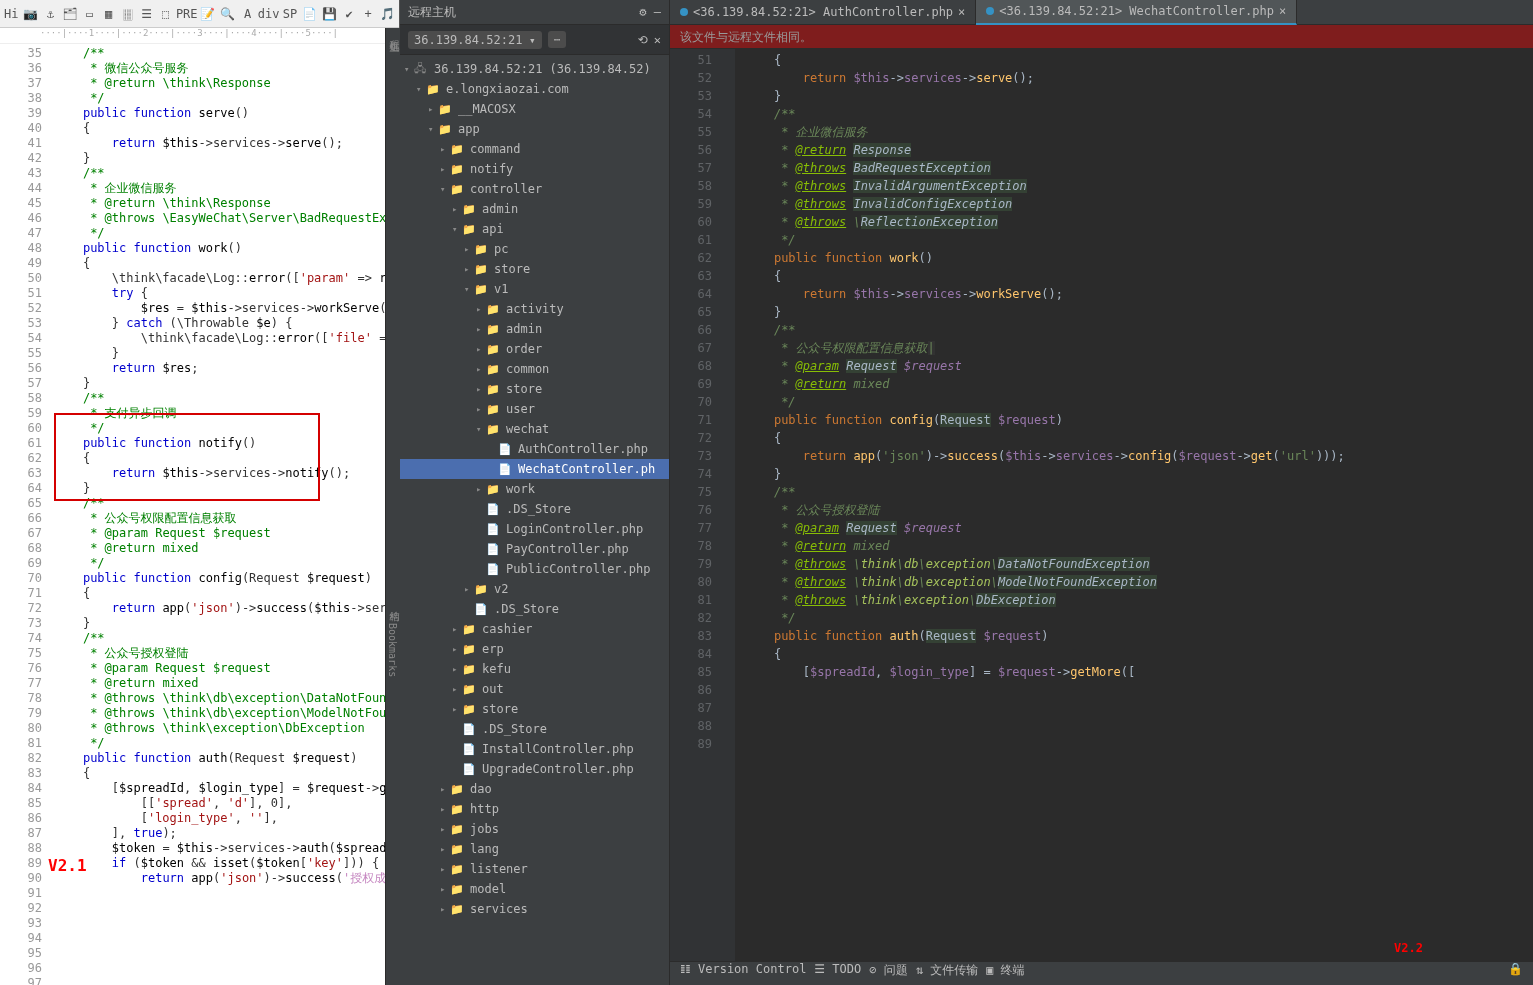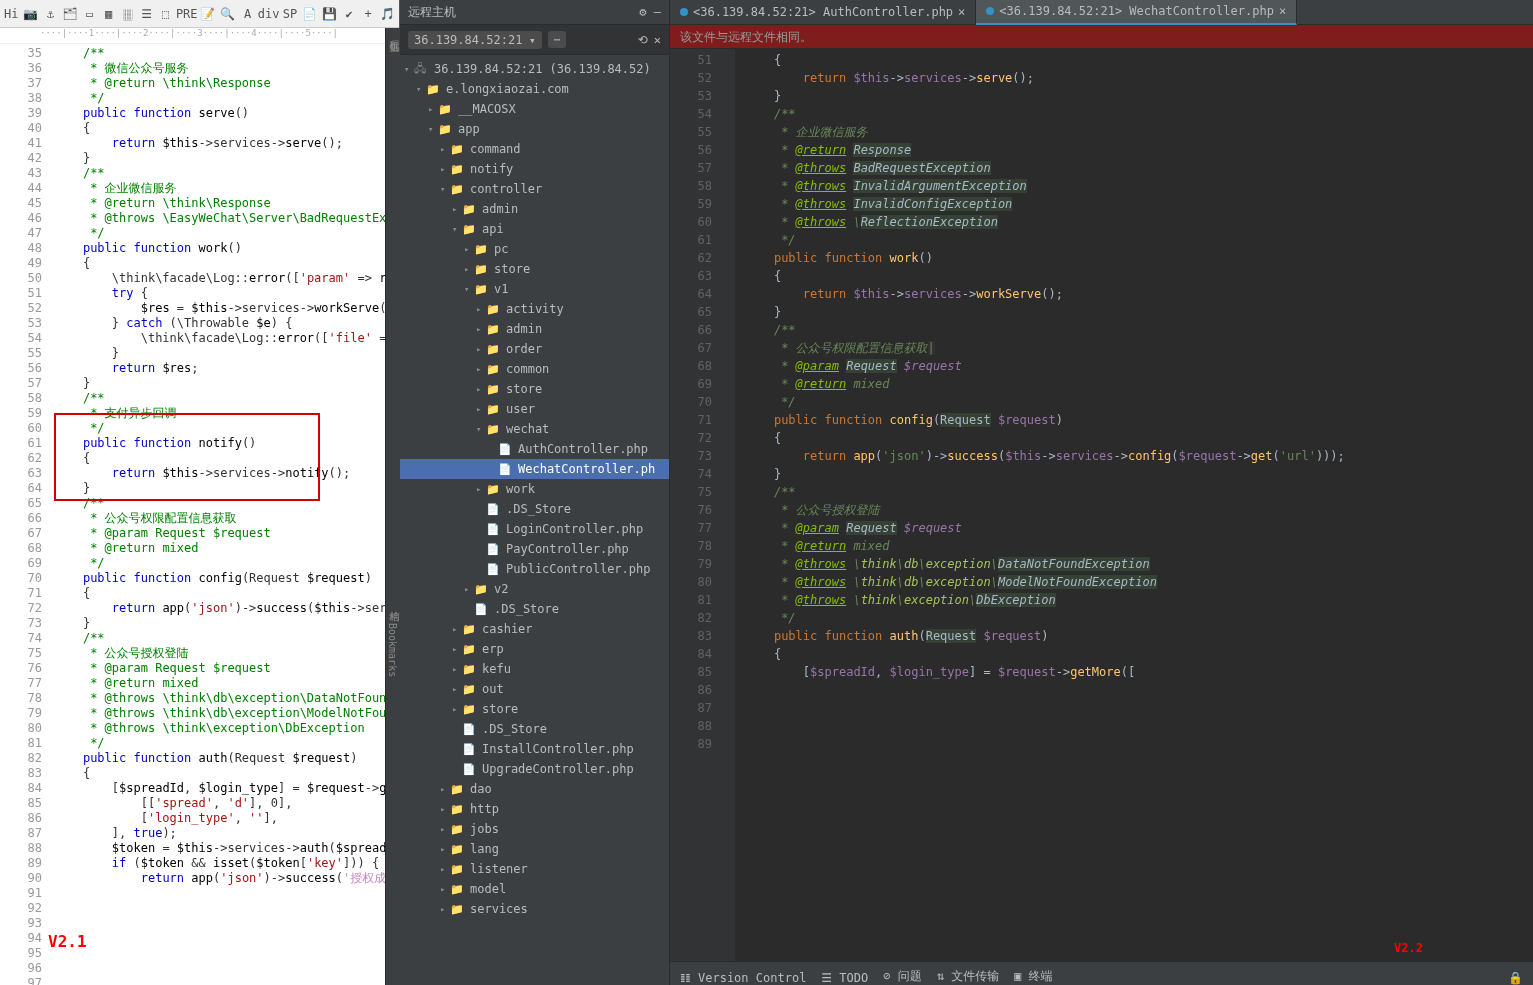--- a/index.html
+++ b/index.html
@@ -17,7 +17,7 @@
 .fn{color:#000}
 .var{color:#000}
 .hlbox{position:absolute;border:2px solid #d40000;left:54px;top:413px;width:266px;height:88px;pointer-events:none}
-.ver-l{position:absolute;left:48px;top:932px;color:red;font-size:16px;font-weight:bold}
+.ver-l{position:absolute;left:48px;top:856px;color:red;font-size:16px;font-weight:bold}
 .mid-panel{width:270px;background:#3c3f41;display:flex;flex-direction:column;border-right:1px solid #2b2b2b}
 .mid-top{height:25px;background:#3c3f41;border-bottom:1px solid #2b2b2b;display:flex;align-items:center;padding:0 8px;color:#bbb}
 .host-bar{height:30px;background:#313335;border-bottom:1px solid #2b2b2b;display:flex;align-items:center;padding:0 8px;gap:6px;color:#bbb}

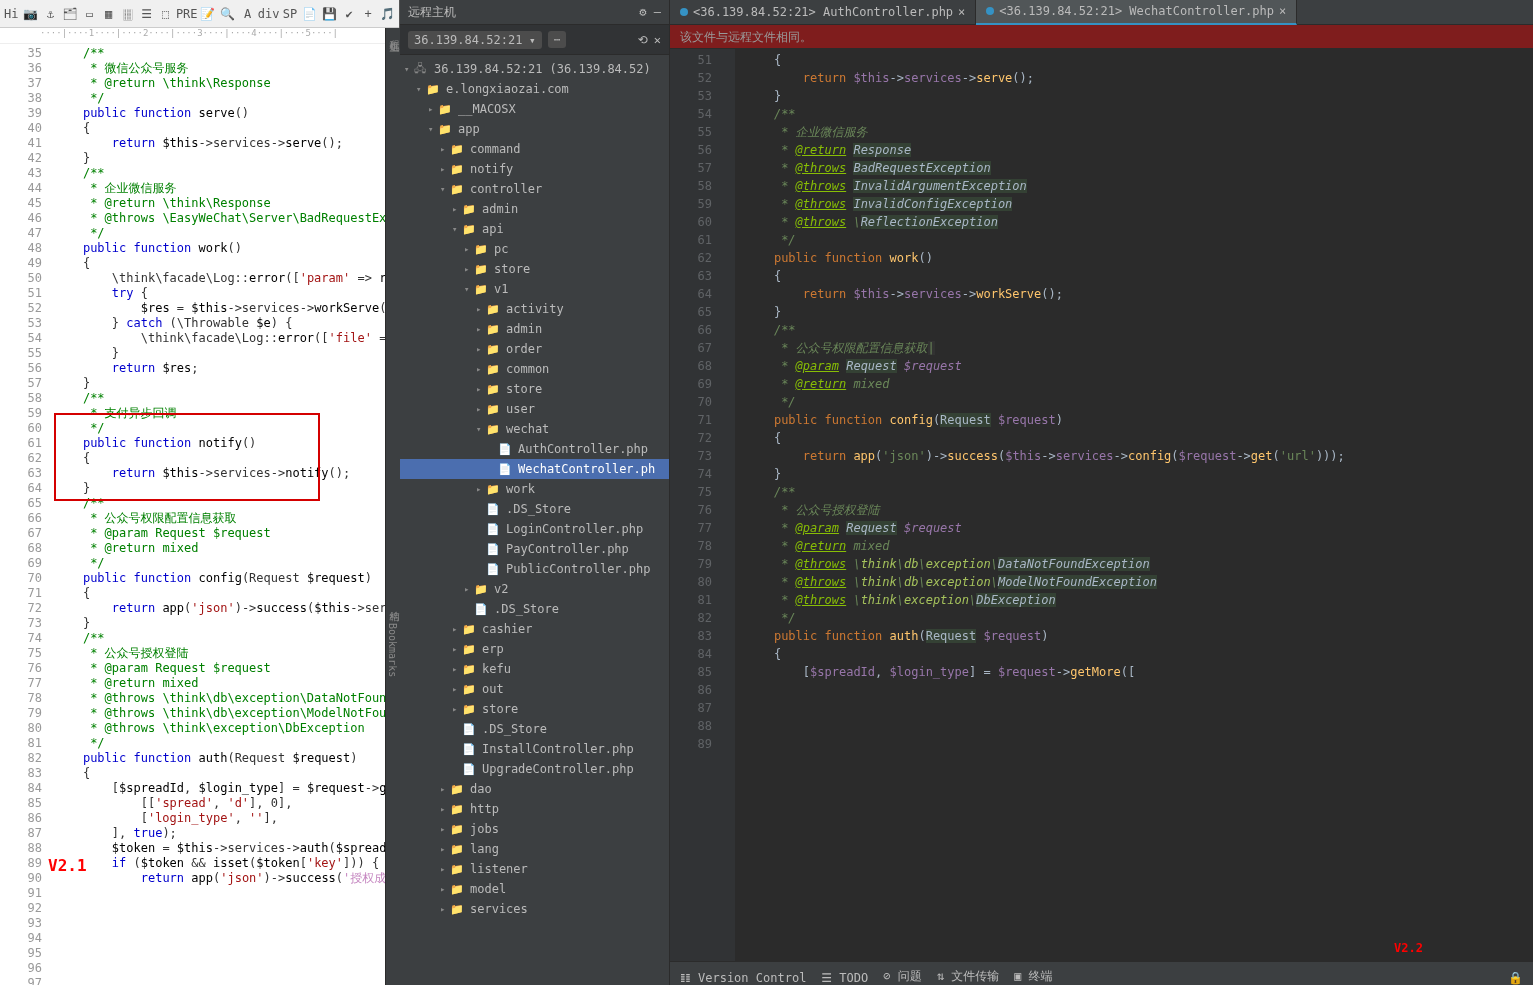--- a/index.html
+++ b/index.html
@@ -40,7 +40,7 @@
 .code-r{flex:1;background:#2b2b2b;padding:2px 10px;line-height:18px;white-space:pre;overflow:hidden}
 .k2{color:#cc7832}.s2{color:#6a8759}.doc{color:#6a8759;font-style:italic}.tag{color:#88be05;text-decoration:underline}.typ{color:#a9b7c6;background:#344134}.id2{color:#ffc66d}.v2{color:#9876aa}.lt{color:#a5c25c}
 .bc{height:22px;background:#3c3f41;color:#bbb;padding:2px 10px;font-size:11px;border-top:1px solid #2b2b2b}
-.sbar{height:24px;background:#3c3f41;border-top:1px solid #2b2b2b;display:flex;align-items:flex-end;gap:15px;padding:0 10px;color:#bbb;font-size:11px}
+.sbar{height:24px;background:#3c3f41;border-top:1px solid #2b2b2b;display:flex;align-items:flex-start;gap:8px;padding:0 10px;color:#bbb;font-size:11px}
 .ver-r{position:absolute;right:110px;bottom:30px;color:red;font-size:12px;font-weight:bold}
 .side-strip{position:absolute;left:385px;top:28px;width:15px;background:#3c3f41;border-left:1px solid #2b2b2b;bottom:0}
 .side-text{writing-mode:vertical-rl;font-size:10px;color:#888;padding:5px 1px}

